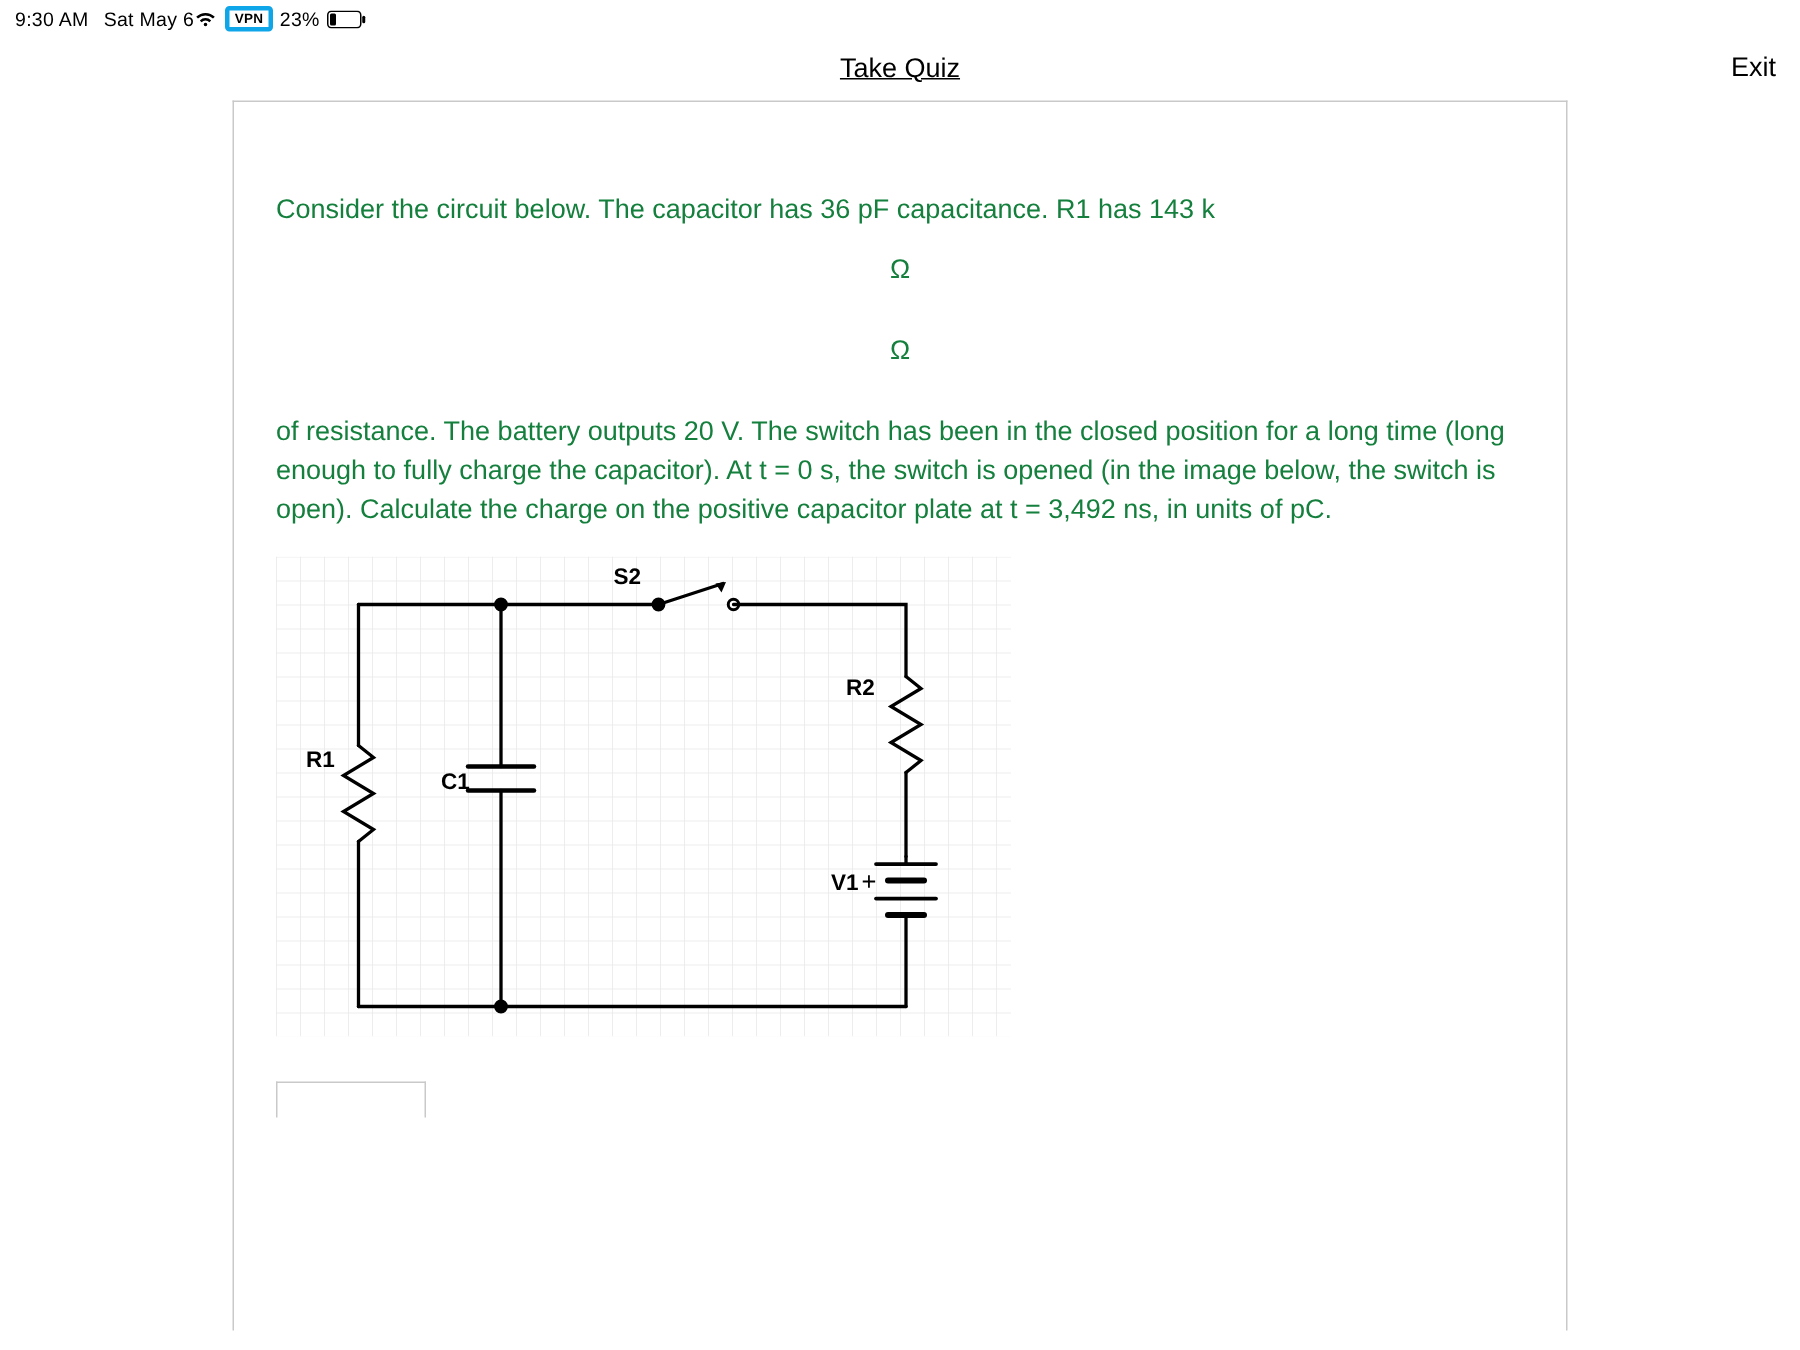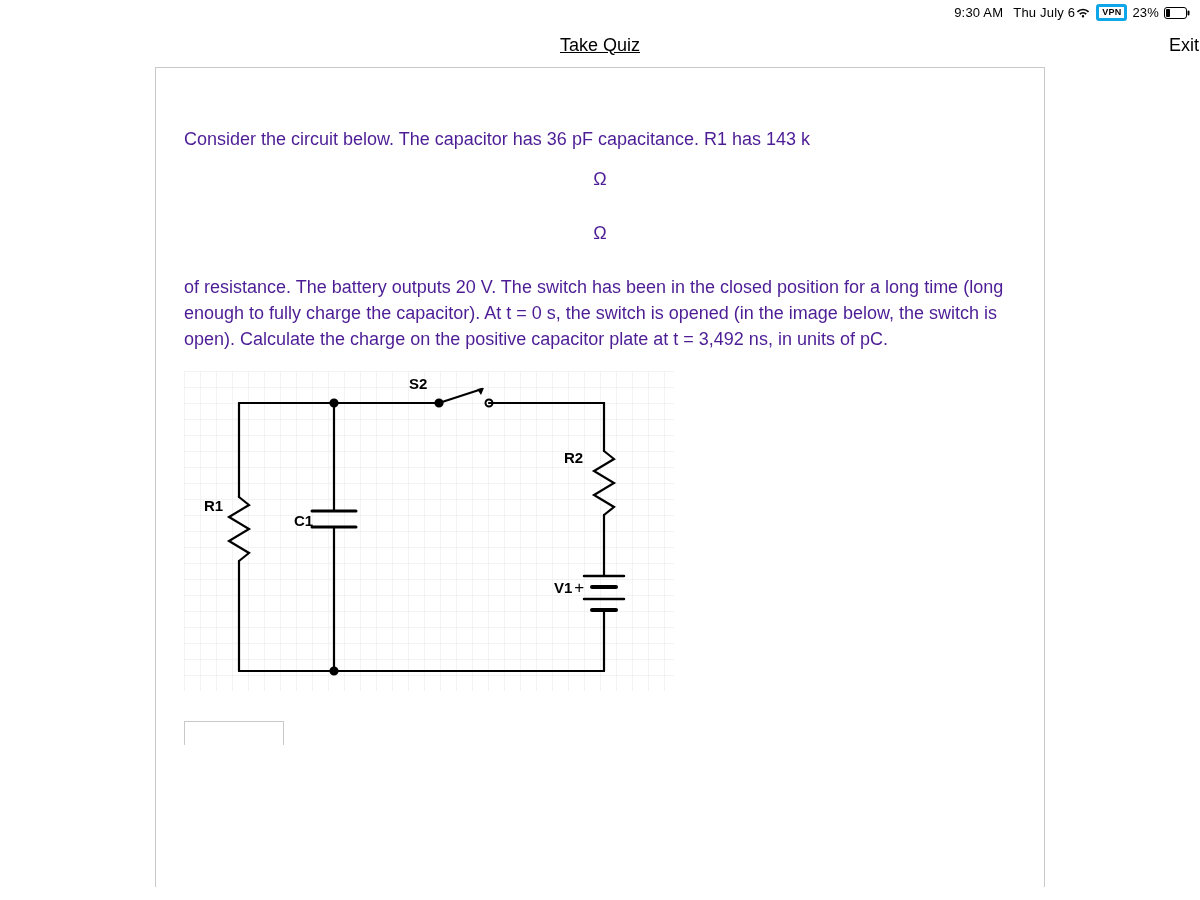--- a/index.html
+++ b/index.html
@@ -4,7 +4,7 @@
 <style>
   * { box-sizing: border-box; margin: 0; padding: 0; }
   html, body { width: 1200px; height: 900px; font-family: -apple-system, "Helvetica Neue", Arial, sans-serif; background: #fff; color: #000; }
-  .status-bar { display: flex; align-items: center; justify-content: flex-end; padding: 4px 10px 2px 10px; font-size: 13px; font-weight: 500; letter-spacing: 0.2px; }
+  .status-bar { display: flex; align-items: center; justify-content: flex-start; padding: 4px 10px 2px 10px; font-size: 13px; font-weight: 500; letter-spacing: 0.2px; }
   .status-left { display: flex; gap: 10px; }
   .status-right { display: flex; align-items: center; gap: 5px; }
   .wifi-icon svg, .battery-icon svg { display: block; }

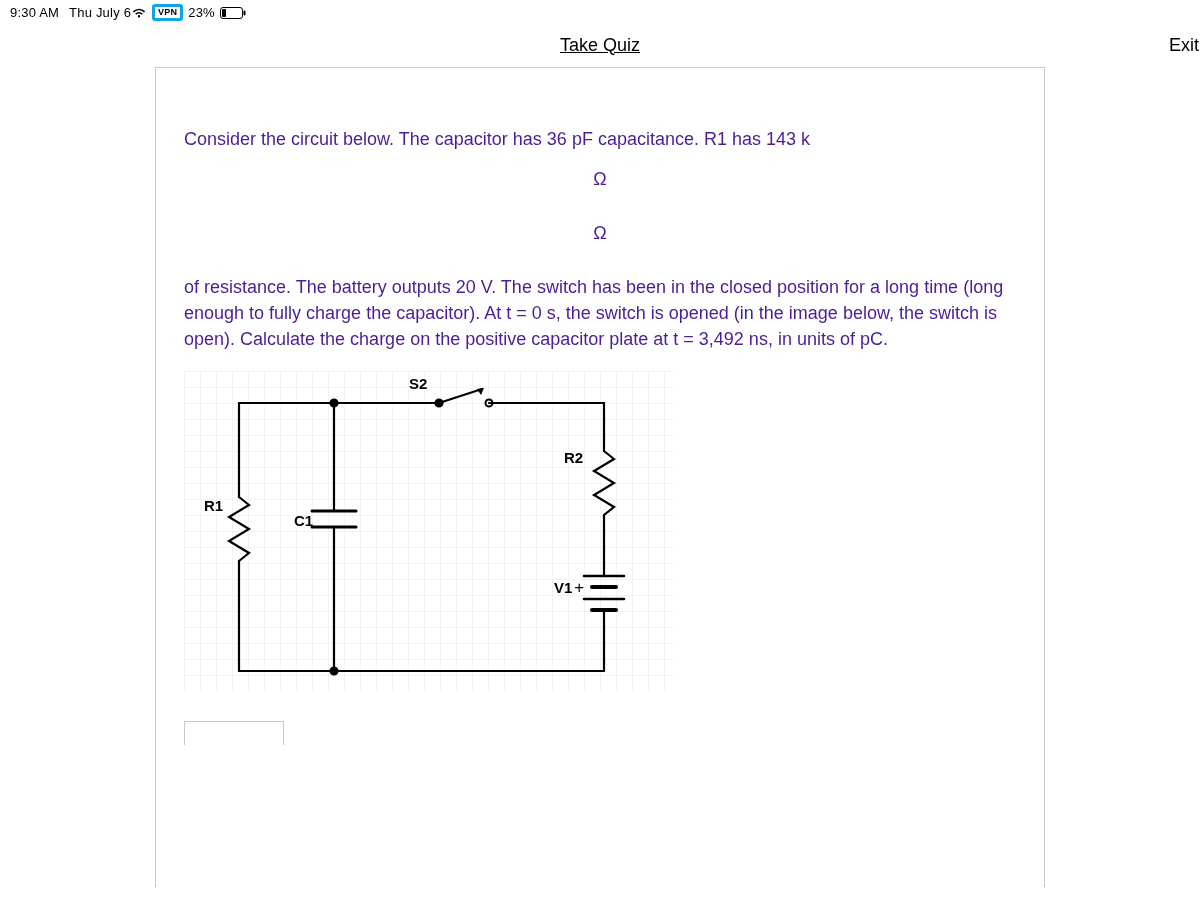--- a/index.html
+++ b/index.html
@@ -25,7 +25,7 @@
 <div class="status-bar">
   <div class="status-left">
     <span>9:30 AM</span>
-    <span>Thu July 6</span>
+    <span>Sat May 6</span>
   </div>
   <div class="status-right">
     <span class="wifi-icon">

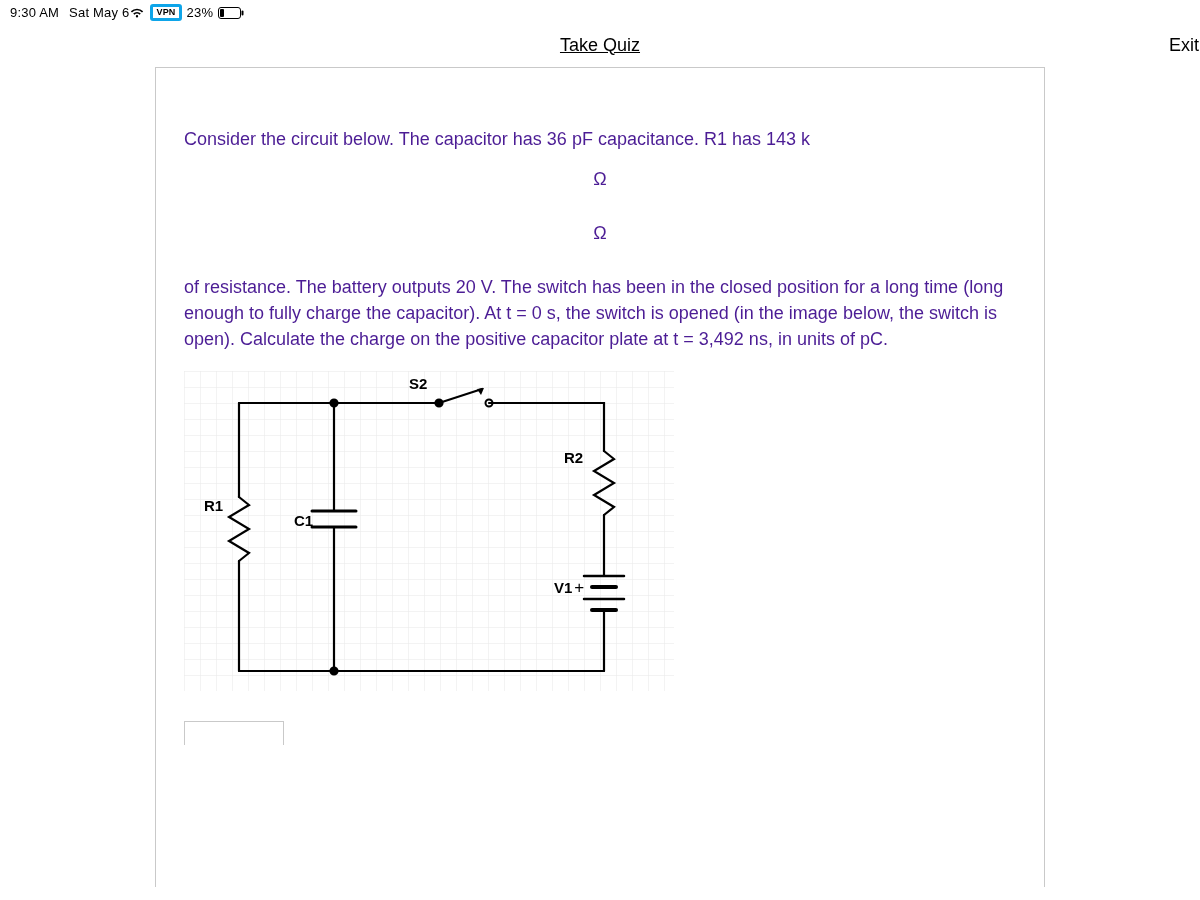--- a/index.html
+++ b/index.html
@@ -11,7 +11,7 @@
   .vpn-badge { border: 3px solid #0ea5e9; border-radius: 3px; font-size: 9px; padding: 0 3px; line-height: 11px; font-weight: 600; }
   .header-row { position: relative; height: 44px; display: flex; align-items: center; justify-content: center; text-decoration: underline; }
   .header-title { font-size: 18px; font-weight: 400; }
-  .exit-btn { position: absolute; right: 1px; top: 50%; transform: translateY(-50%); font-size: 18px; color: #000; background: none; border: none; cursor: pointer; }
+  .exit-btn { position: absolute; right: 16px; top: 50%; transform: translateY(-50%); font-size: 18px; color: #000; background: none; border: none; cursor: pointer; }
   .content-wrap { margin: 0 auto; width: 890px; border-left: 1px solid #c9c9c9; border-right: 1px solid #c9c9c9; border-top: 1px solid #c9c9c9; min-height: 820px; padding: 58px 28px 10px 28px; font-size: 18px; line-height: 1.45; color: #4c1d95; }
   .para { margin-bottom: 6px; }
   .omega-line { text-align: center; margin: 14px 0 28px 0; font-family: Arial, sans-serif; }

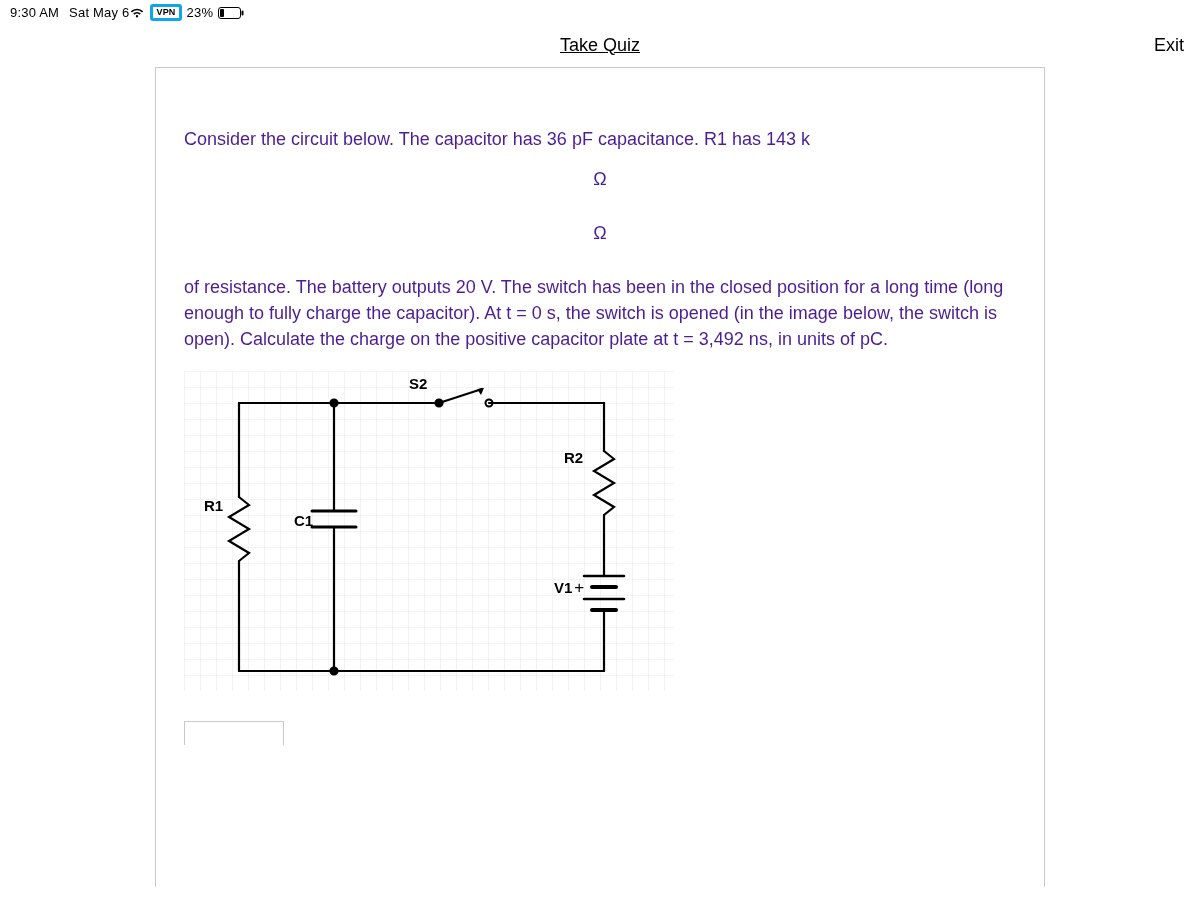--- a/index.html
+++ b/index.html
@@ -12,7 +12,7 @@
   .header-row { position: relative; height: 44px; display: flex; align-items: center; justify-content: center; text-decoration: underline; }
   .header-title { font-size: 18px; font-weight: 400; }
   .exit-btn { position: absolute; right: 16px; top: 50%; transform: translateY(-50%); font-size: 18px; color: #000; background: none; border: none; cursor: pointer; }
-  .content-wrap { margin: 0 auto; width: 890px; border-left: 1px solid #c9c9c9; border-right: 1px solid #c9c9c9; border-top: 1px solid #c9c9c9; min-height: 820px; padding: 58px 28px 10px 28px; font-size: 18px; line-height: 1.45; color: #4c1d95; }
+  .content-wrap { margin: 0 auto; width: 890px; border-left: 1px solid #c9c9c9; border-right: 1px solid #c9c9c9; border-top: 1px solid #c9c9c9; min-height: 820px; padding: 58px 28px 10px 28px; font-size: 18px; line-height: 1.45; color: #15803d; }
   .para { margin-bottom: 6px; }
   .omega-line { text-align: center; margin: 14px 0 28px 0; font-family: Arial, sans-serif; }
   .circuit-box { width: 490px; height: 320px; margin-top: 18px; margin-left: 0; position: relative; }

